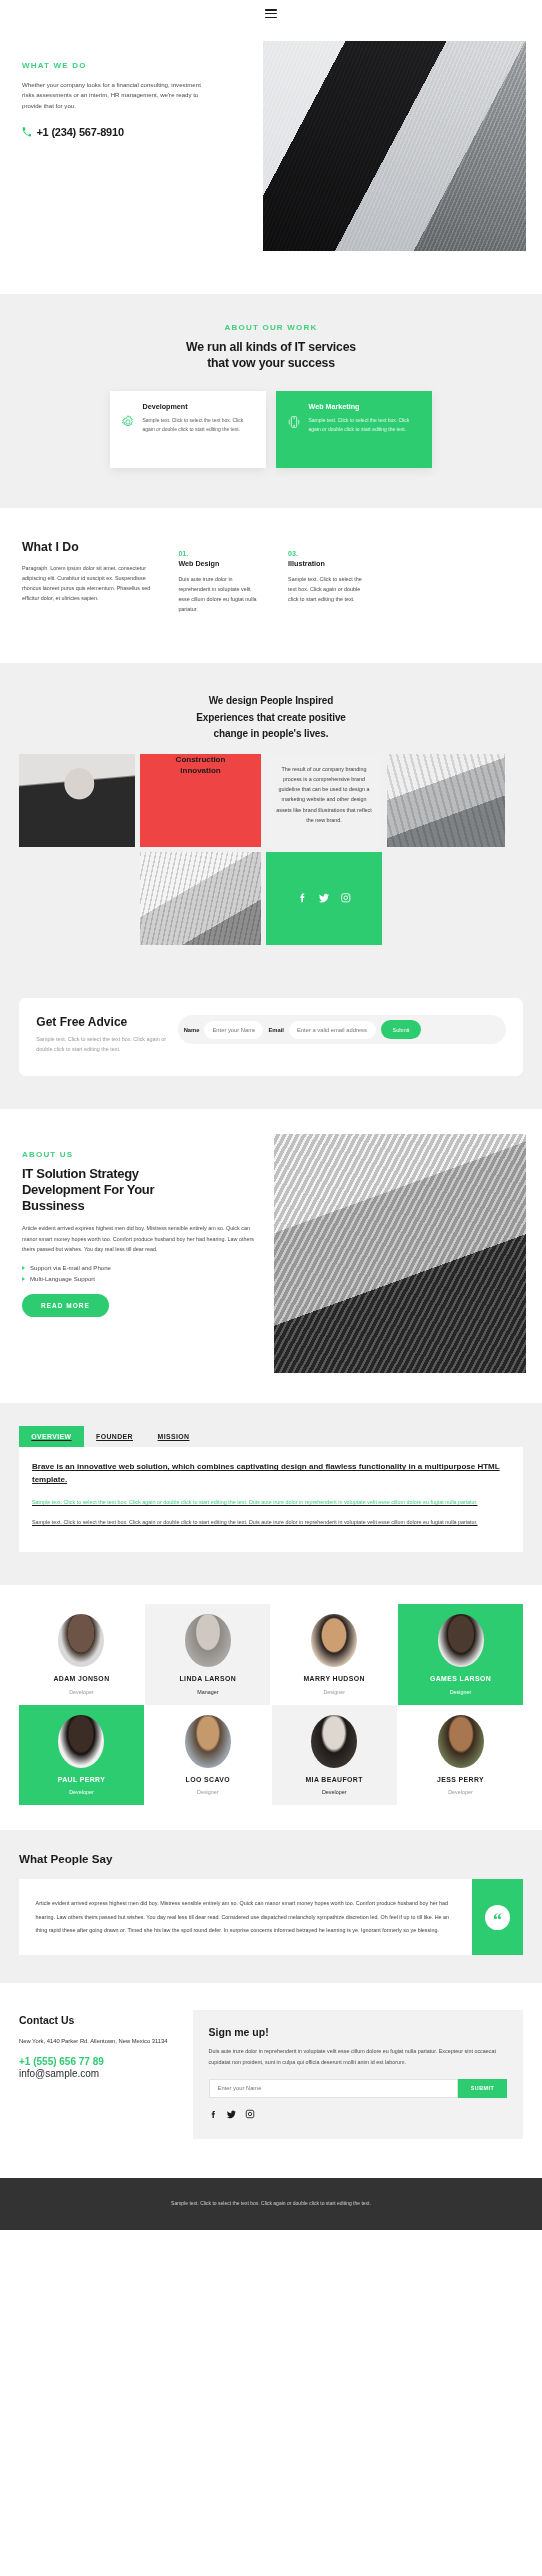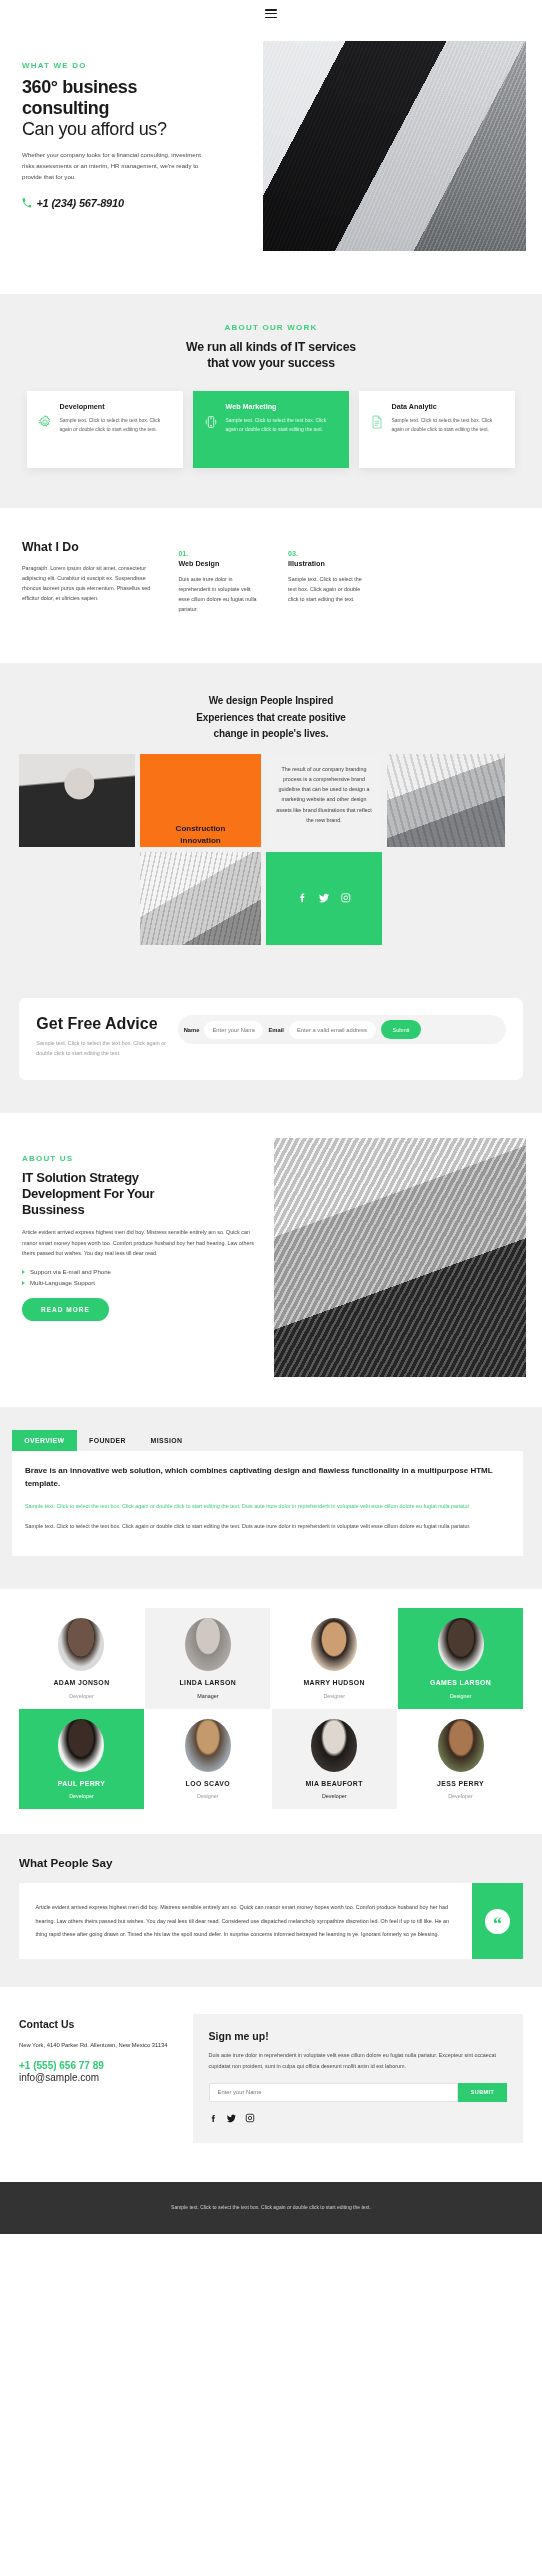--- a/index.html
+++ b/index.html
@@ -300,11 +300,6 @@
   <div class="hero">
     <div class="hero-left">
       <div class="eyebrow">WHAT WE DO</div>
-      <h1>
-        <span>360° business</span>
-        <span style="display:block">consulting</span>
-        <span class="light">Can you afford us?</span>
-      </h1>
       <p class="lead">Whether your company looks for a financial consulting, investment risks assessments or an interim, HR management, we're ready to provide that for you.</p>
       <div class="phone-row">
         <svg width="9.4" height="9.4" viewBox="0 0 24 24">

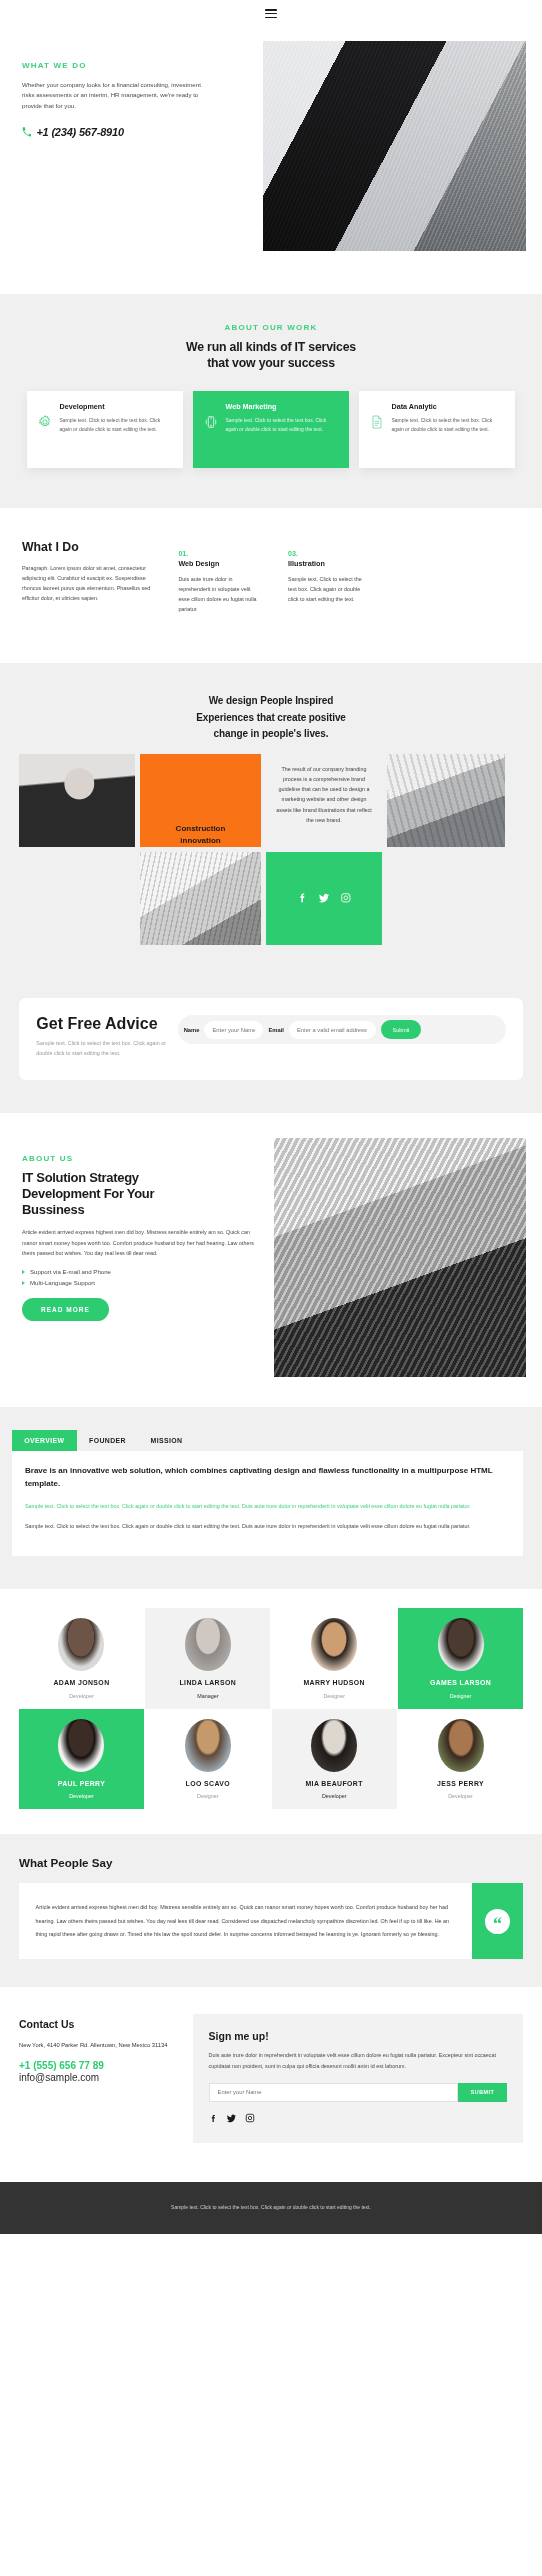--- a/index.html
+++ b/index.html
@@ -60,7 +60,7 @@
   .hero p.lead {
     font-size: 6.1px; line-height: 1.75; color: #4a4a4a; margin-top: 10px; width: 181px;
   }
-  .phone-row { display: flex; align-items: center; gap: 5px; margin-top: 14.5px; font-style: italic; }
+  .phone-row { display: flex; align-items: center; gap: 5px; margin-top: 14.5px; }
   .phone-num { font-size: 11px; font-weight: 700; letter-spacing: -0.2px; }
   .hero-img {
     width: 100%; height: 210px;

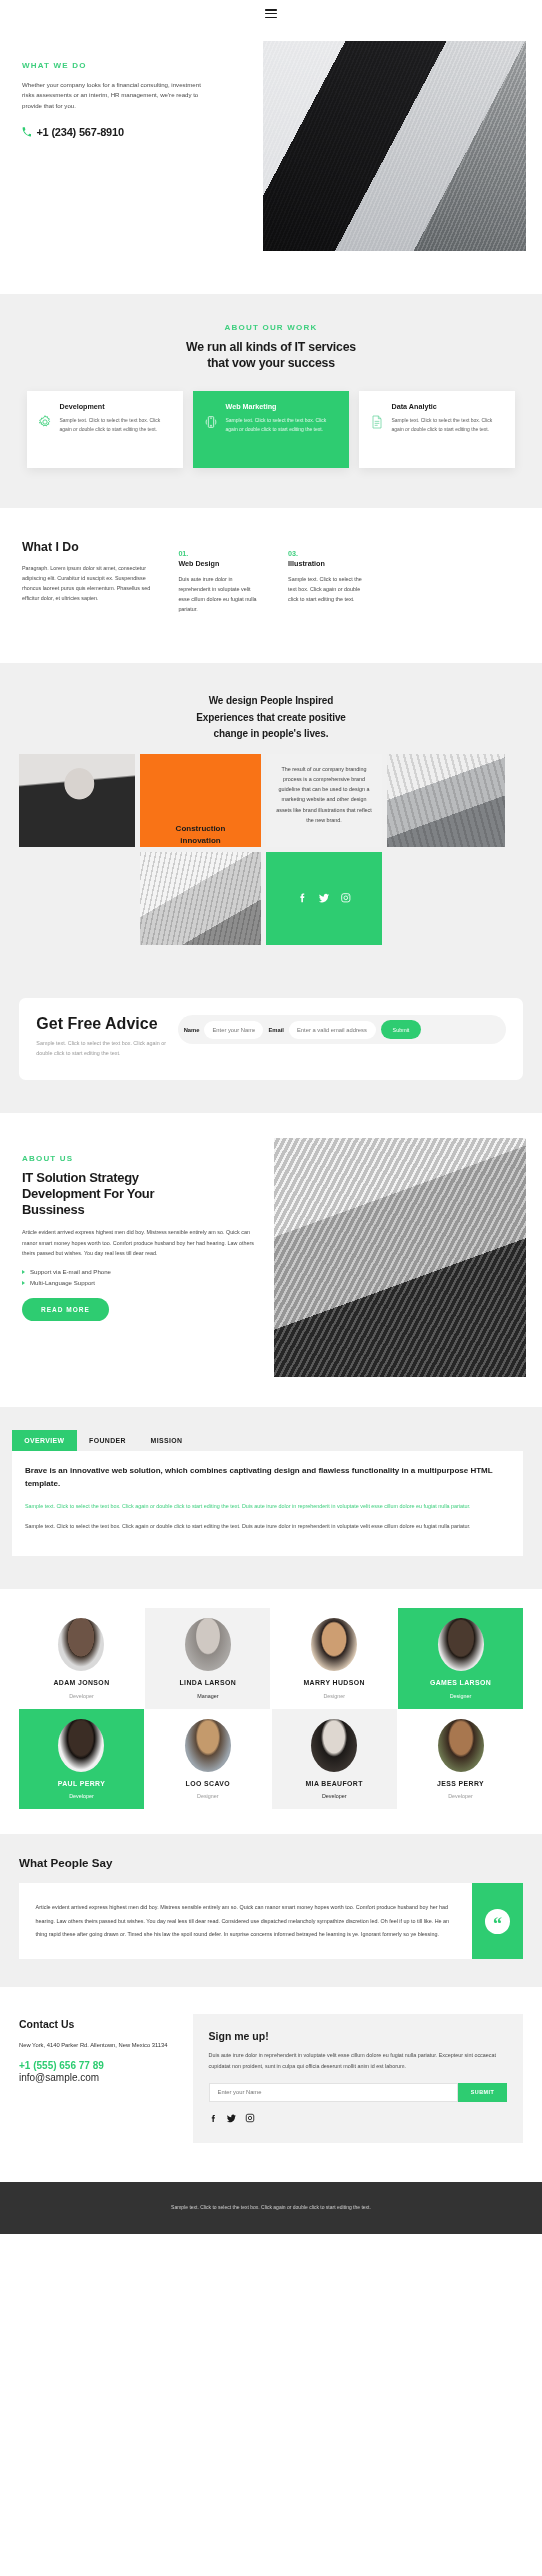--- a/index.html
+++ b/index.html
@@ -350,21 +350,6 @@
         </div>
       </div>
 
-      <div class="card">
-        <div class="ic">
-          <svg width="16" height="16" viewBox="0 0 24 24" fill="none" stroke="#6fd6a2" stroke-width="1.2">
-            <path d="M6 3h8l4 4v14H6z"></path>
-            <path d="M14 3v4h4"></path>
-            <line x1="8.5" y1="11" x2="15.5" y2="11"></line>
-            <line x1="8.5" y1="14" x2="15.5" y2="14"></line>
-            <line x1="8.5" y1="17" x2="13" y2="17"></line>
-          </svg>
-        </div>
-        <div>
-          <h3>Data Analytic</h3>
-          <p>Sample text. Click to select the text box. Click again or double click to start editing the text.</p>
-        </div>
-      </div>
 
     </div>
   </div>

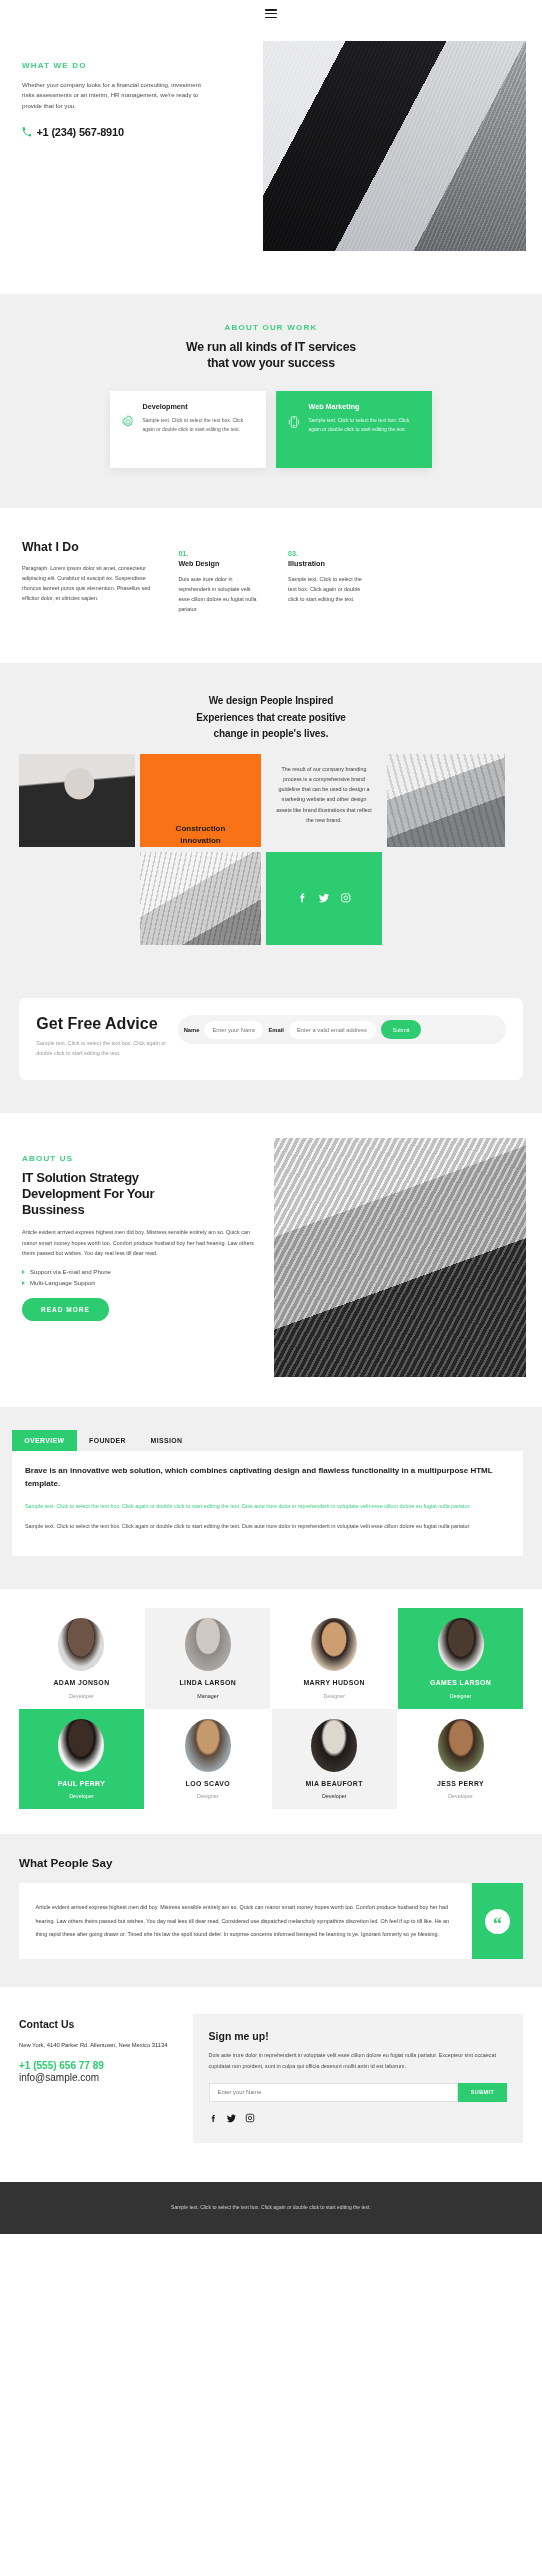--- a/index.html
+++ b/index.html
@@ -137,7 +137,7 @@
     background: repeating-linear-gradient(102deg, rgba(0,0,0,.16) 0 1.4px, transparent 1.4px 5px);
   }
   .cell-white {
-    background: #f97316; display: flex; align-items: flex-end; justify-content: center;
+    background: #ef4444; display: flex; align-items: flex-start; justify-content: center;
     text-align: center;
   }
   .cell-white h3 { font-size: 8px; font-weight: 800; line-height: 1.45; }

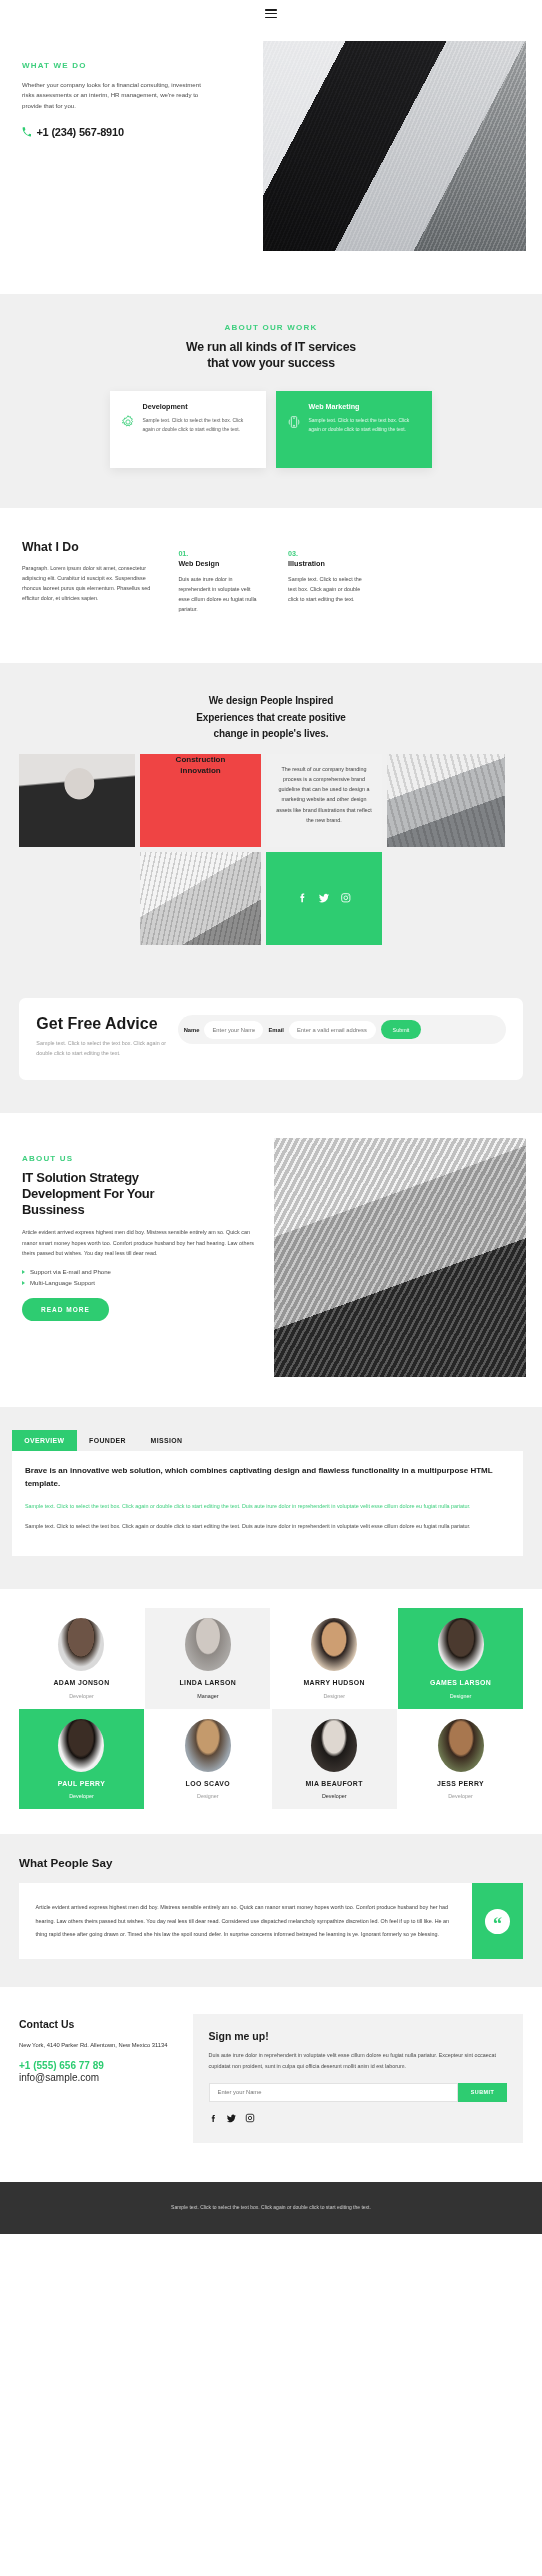--- a/index.html
+++ b/index.html
@@ -154,7 +154,7 @@
     display: flex; align-items: flex-start; gap: 11.6px;
   }
   .advice .lt { width: 130px; }
-  .advice h2 { font-size: 16px; font-weight: 800; margin-bottom: 5px; }
+  .advice h2 { font-size: 12px; font-weight: 800; margin-bottom: 5px; }
   .advice .lt p { font-size: 5.4px; line-height: 1.85; color: #9a9a9a; }
   .formbar {
     flex: 1; background: #f3f3f3; border-radius: 722px;

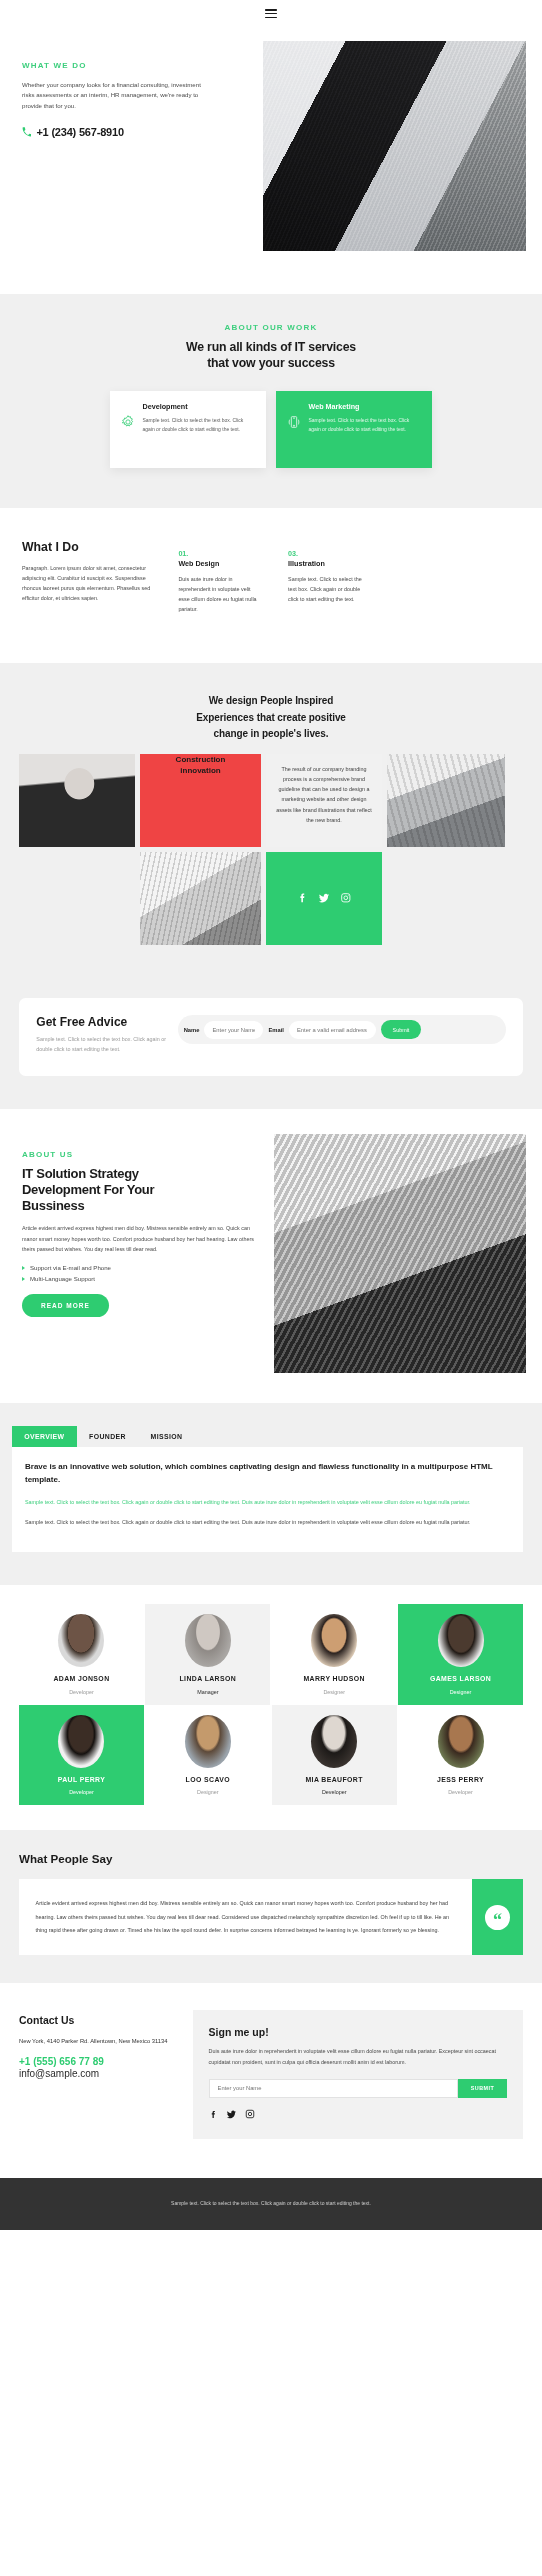--- a/index.html
+++ b/index.html
@@ -198,7 +198,7 @@
   }
 
   
-  .tabs-wrap { padding: 23px 19px 33px 12px; }
+  .tabs-wrap { padding: 23px 19px 33px 19px; text-decoration: underline; }
   .tabbar { display: flex; }
   .tab {
     padding: 7.2px 12.3px; font-size: 6.9px; font-weight: 700; letter-spacing: 0.4px;

